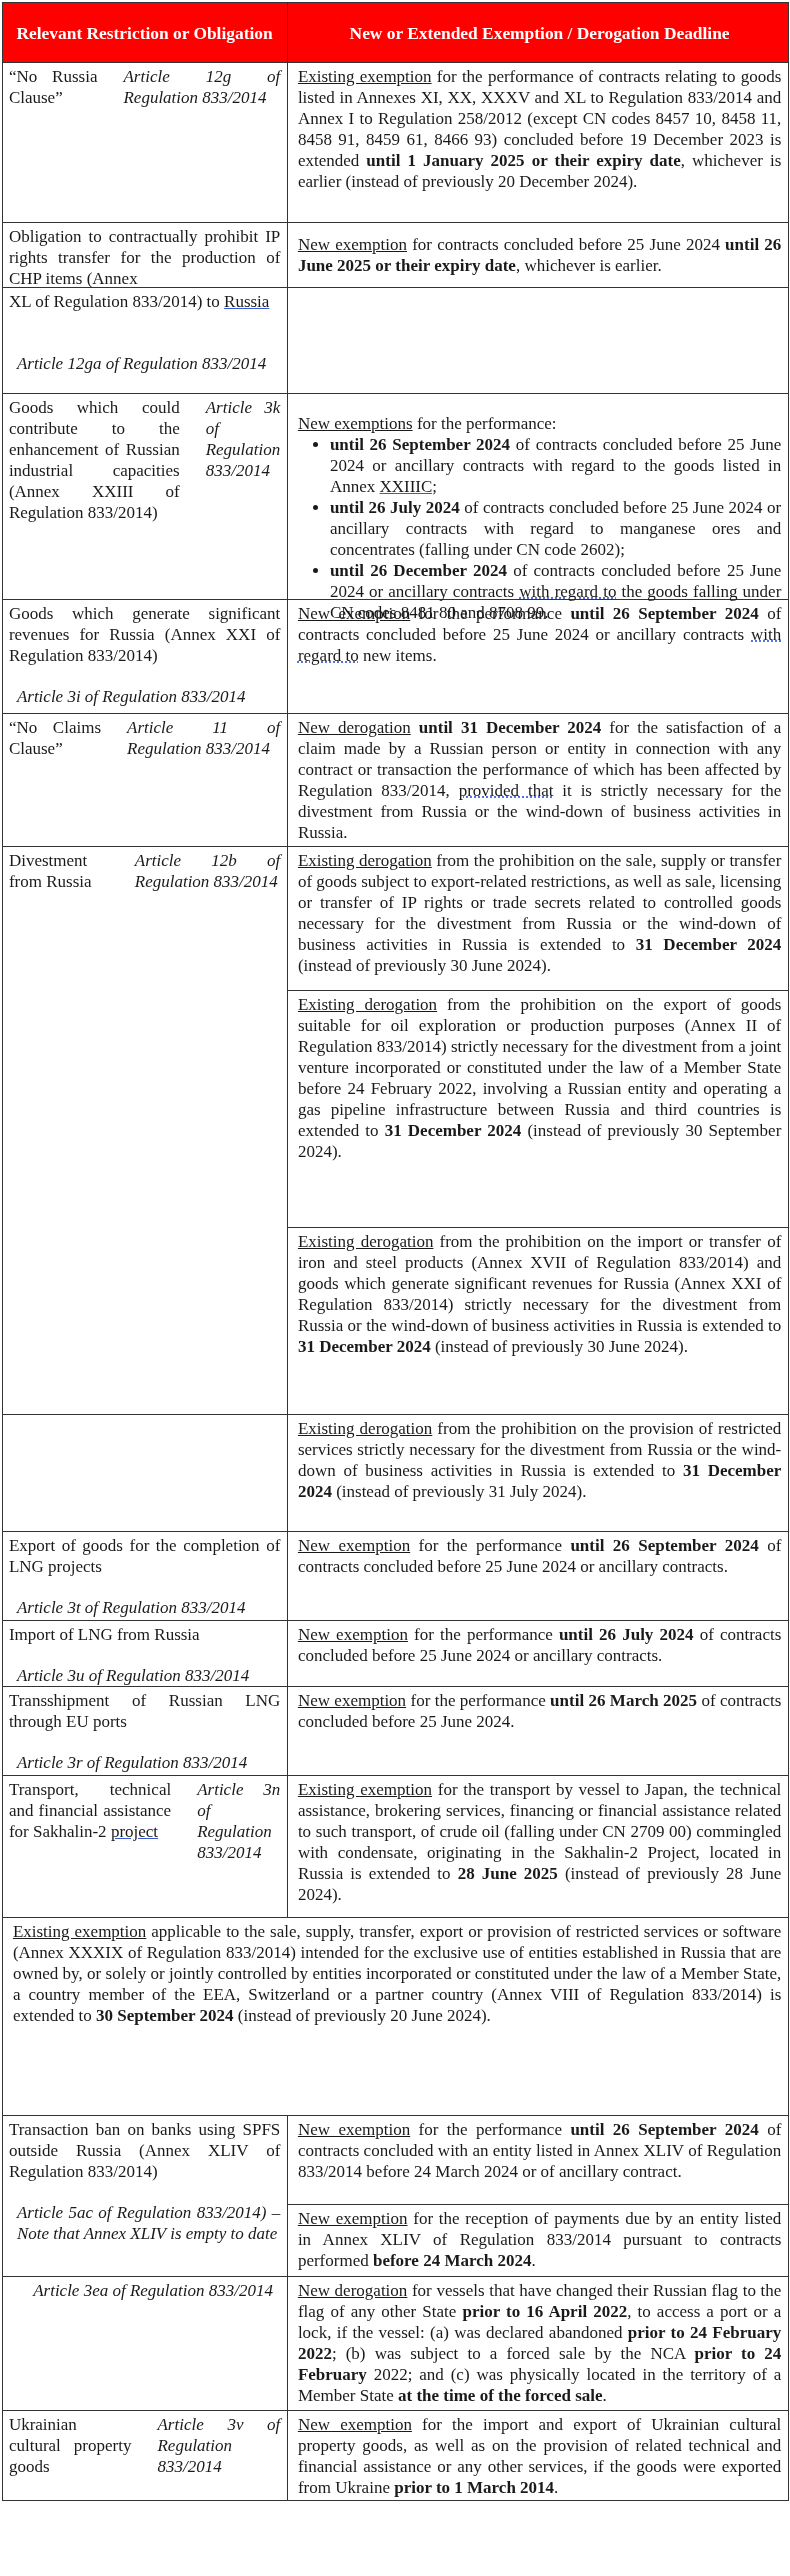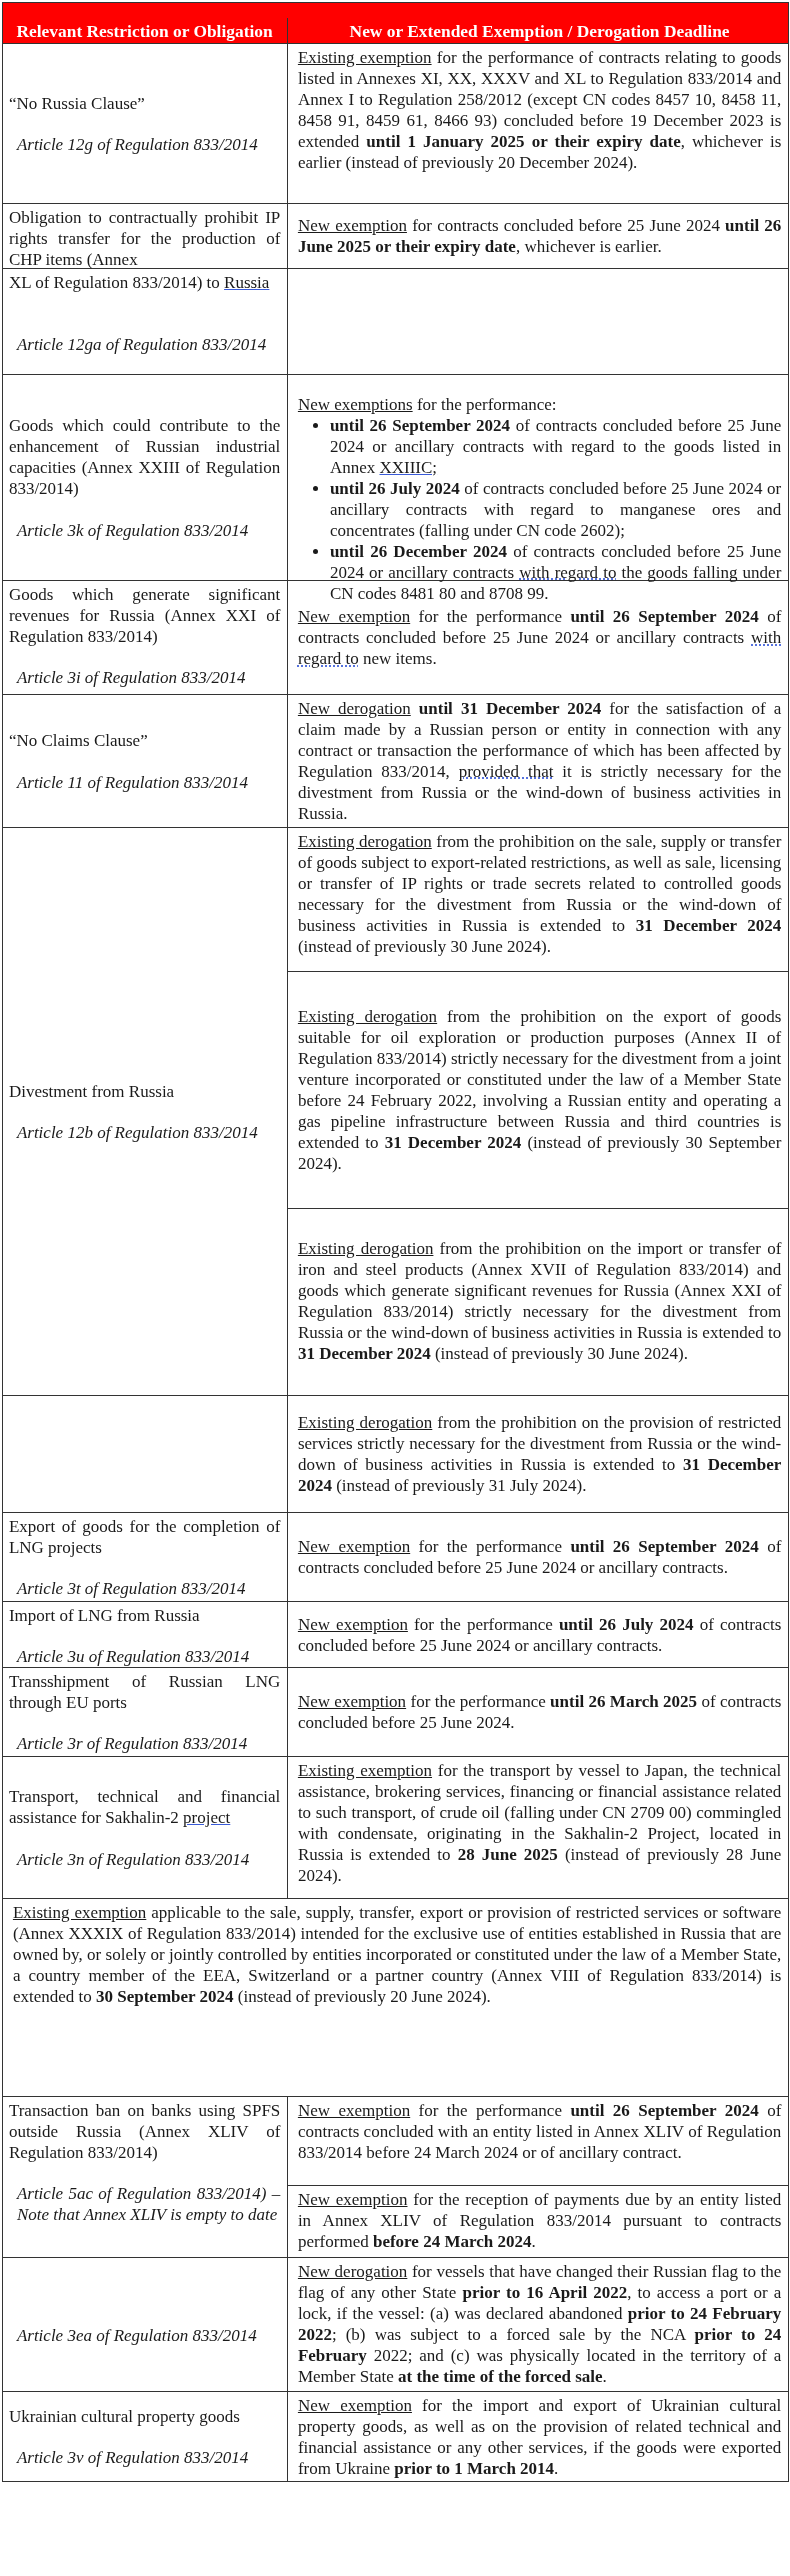--- a/index.html
+++ b/index.html
@@ -30,7 +30,7 @@
 
 <div class="tbl">
 
-  <div class="row header" style="height:42px;align-items:flex-end;">
+  <div class="row header" style="height:61px;">
     <div class="c1">Relevant Restriction or Obligation</div>
     <div class="c2">New or Extended Exemption / Derogation Deadline</div>
   </div>

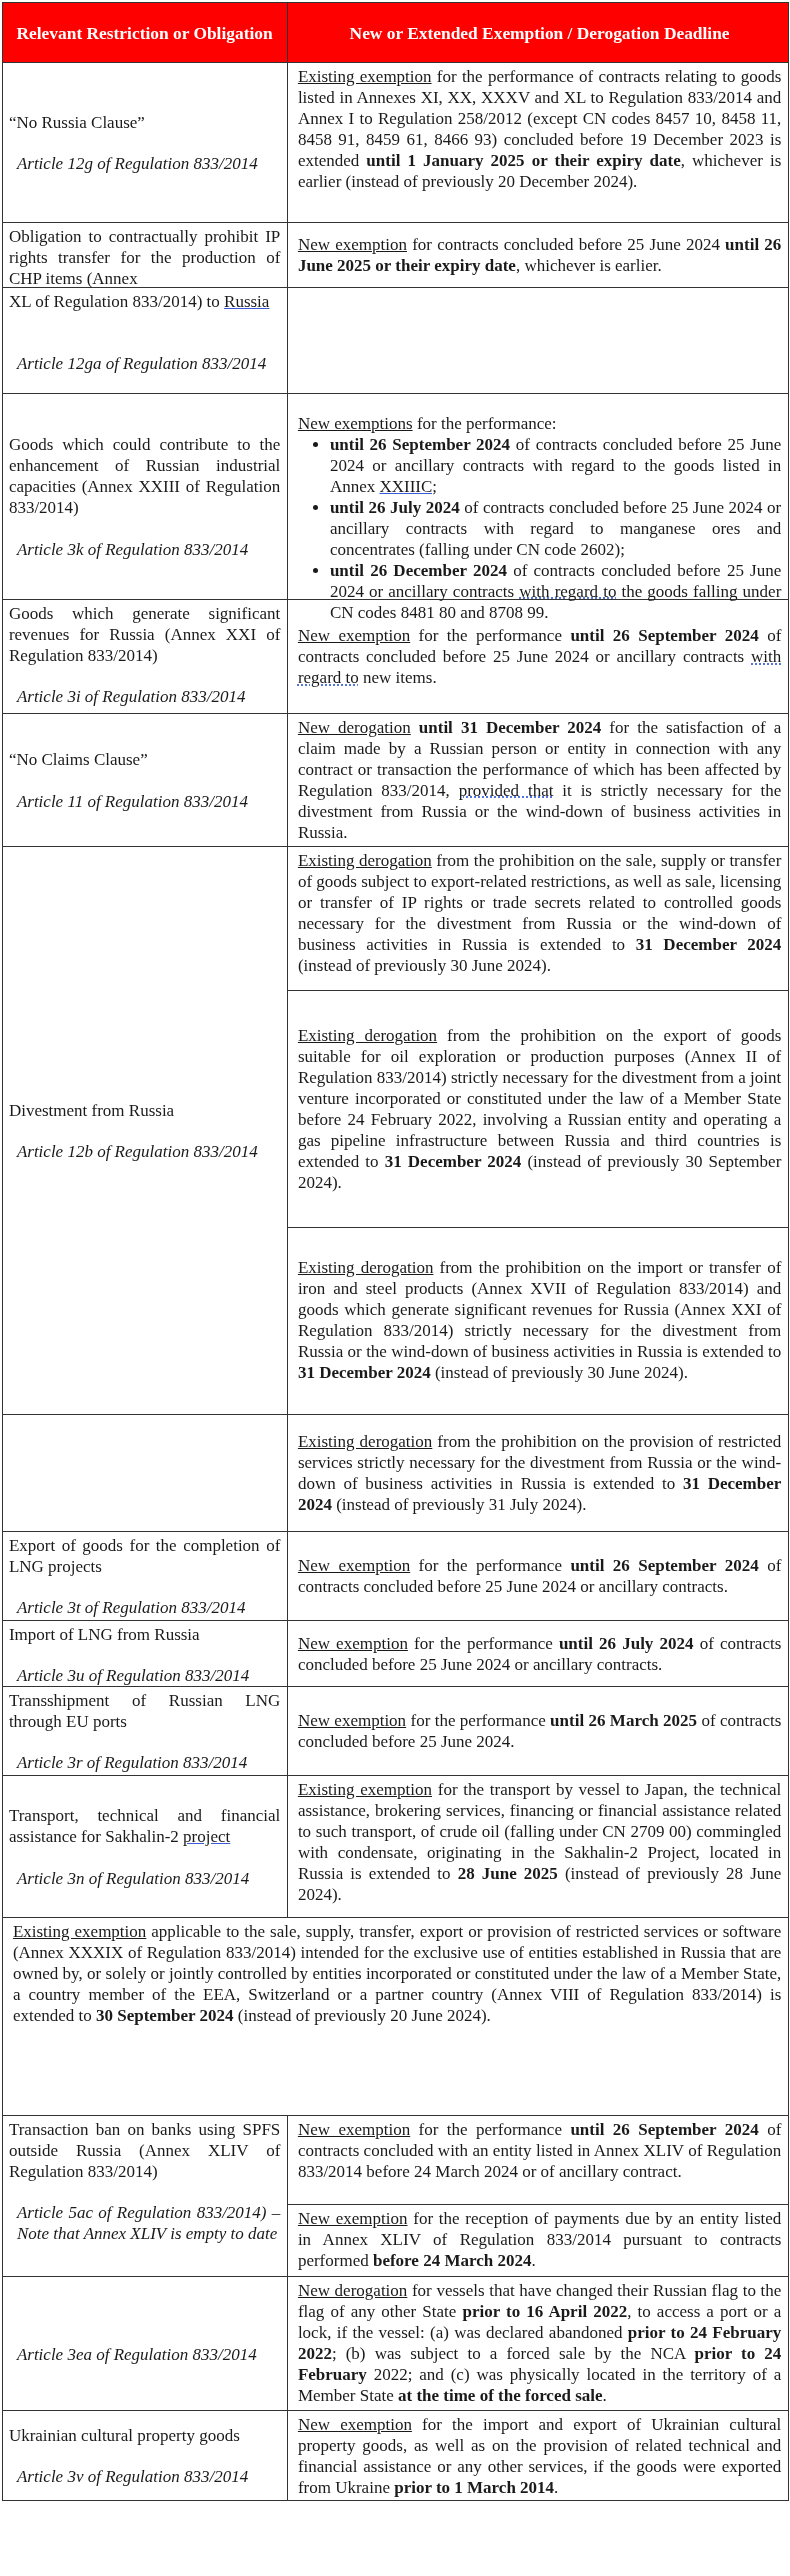--- a/index.html
+++ b/index.html
@@ -11,7 +11,7 @@
   .c1 { width: 285px; box-sizing: border-box; border-right: 1.6px solid #333; padding: 3.2px 6.3px 1.6px 6.3px; font-size: 17px; line-height: 21px; text-align: justify; }
   .c2 { flex: 1; box-sizing: border-box; padding: 3.2px 6.3px 1.6px 10.3px; font-size: 17px; line-height: 21px; text-align: justify; }
   .header .c1, .header .c2 { color: #ffffff; font-weight: bold; text-align: center; display: flex; align-items: center; justify-content: center; font-size: 17.4px; line-height: 20px; }
-  .vcenter { display: flex; flex-direction: column; justify-content: center; }
+  .vcenter { display: flex; justify-content: center; gap: 9px; }
   .art { font-style: italic; margin-left: 8px; }
   .gap { height: 20.6px; }
   .u { text-decoration: underline; }

